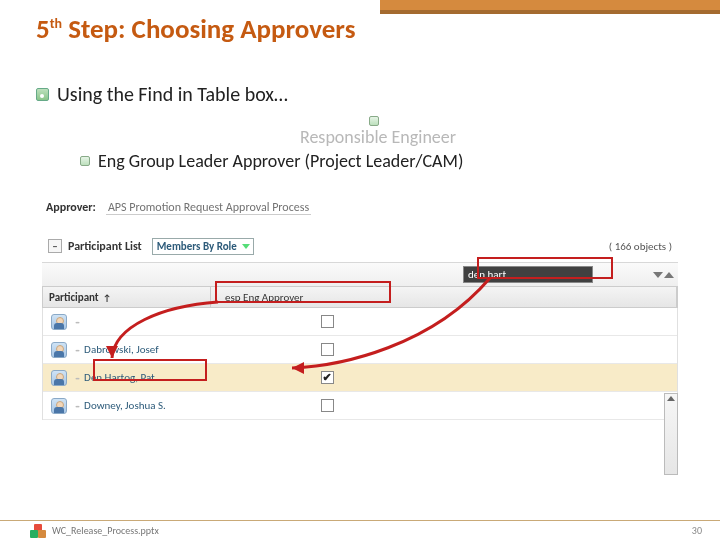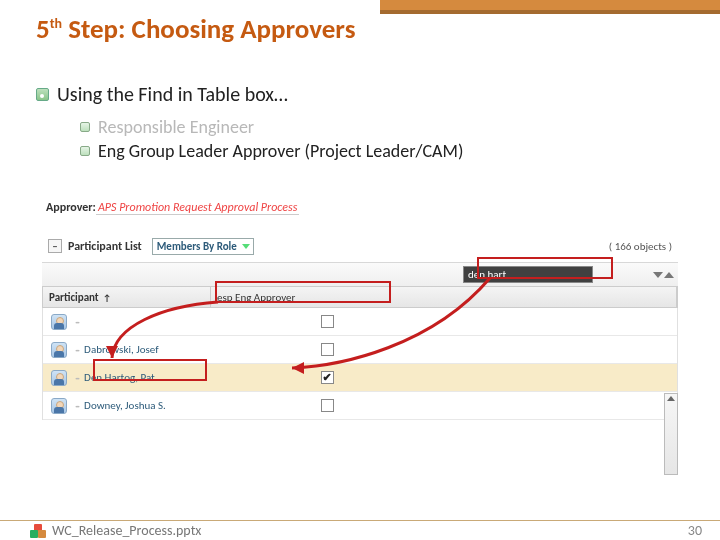--- a/index.html
+++ b/index.html
@@ -19,7 +19,7 @@
   .bullet1 .ico::after { content:""; position:absolute; left:3px; top:5px; width:4px; height:4px; border-radius:50%; background:#fff; }
 
   .sub { margin-left: 44px; display: flex; align-items: center; font-size: 18px; margin-top: 2px; }
-  .sub.faded { color: #b8b8b8; }
+  .sub.faded { color: #b8b8b8; flex-direction: column; }
   .sub .ico2 { width: 10px; height: 10px; margin-right: 8px; border: 1px solid #88aa88; background: linear-gradient(#e6f4e6,#bde0bd); border-radius: 2px; }
 
   

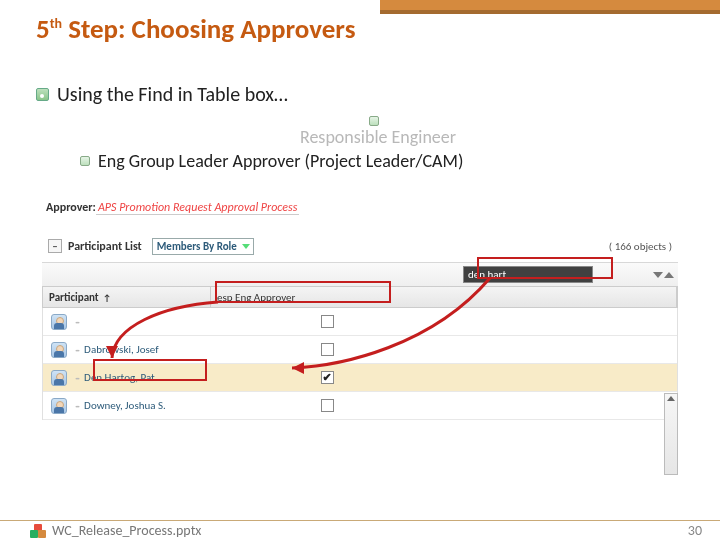--- a/index.html
+++ b/index.html
@@ -27,7 +27,7 @@
 
   .process-row { display: flex; align-items: center; height: 22px; padding-left: 4px; font-size: 12px; }
   .process-row .lbl { font-weight: 700; color: #333; }
-  .process-row .val { color: #ef4444; border-bottom: 1px solid #ccc; padding: 0 2px; font-style: italic; }
+  .process-row .val { margin-left: 10px; color: #737373; border-bottom: 1px solid #ccc; padding: 0 2px; }
 
   .pl-row { display: flex; align-items: center; height: 28px; margin-top: 14px; font-size: 12px; position: relative; }
   .collapse { width: 14px; height: 14px; border: 1px solid #aaa; margin: 0 6px; display:flex; align-items:center; justify-content:center; font-size:11px; font-weight:700; color:#555; background:#f6f6f6; }

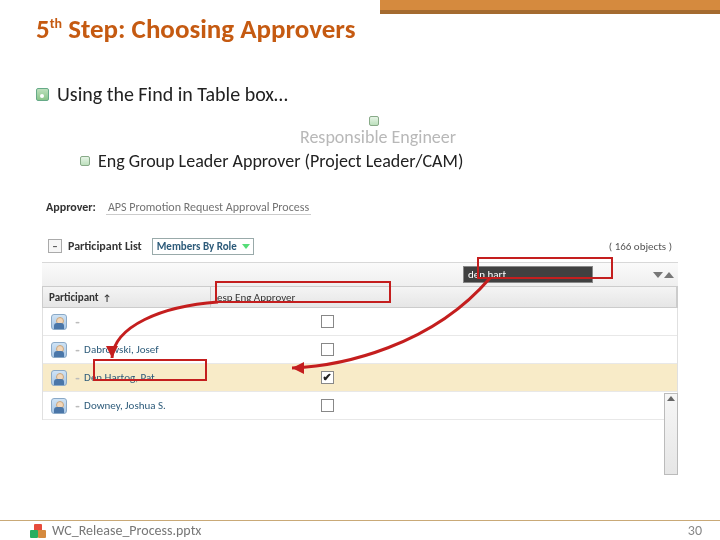--- a/index.html
+++ b/index.html
@@ -45,7 +45,7 @@
   .tri.down { border-top:6px solid #777; }
   .tri.up { border-bottom:6px solid #777; }
 
-  .hdr-row { display:flex; align-items:center; height: 22px; border: 1px solid #ccc; background: linear-gradient(#f4f4f4,#e6e6e6); font-size: 11px; color: #333; }
+  .hdr-row { display:flex; align-items:center; height: 22px; border: 1px solid #ccc; background: linear-gradient(#f4f4f4,#e6e6e6); font-size: 11px; color: #333; gap: 8px; }
   .hdr-cell { border-right: 1px solid #ccc; height: 100%; display:flex; align-items:center; padding: 0 6px; position: relative; }
   .hc1 { width: 168px; font-weight: 600; }
   .hc1 .sort { margin-left: 4px; font-size: 9px; }

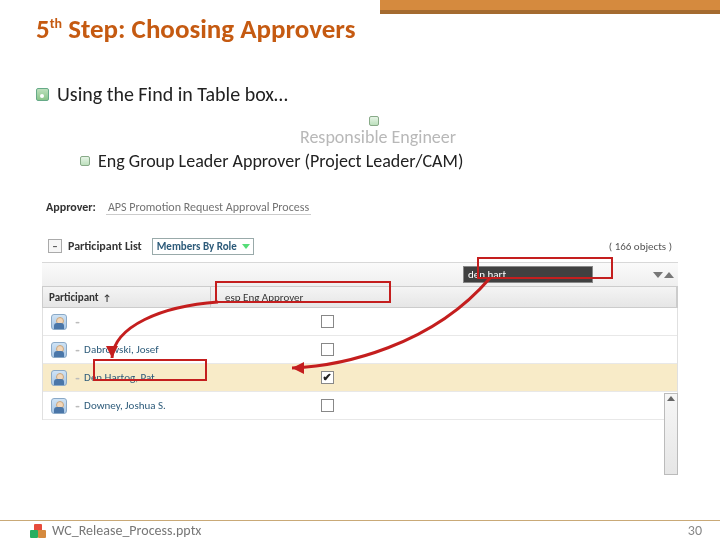--- a/index.html
+++ b/index.html
@@ -70,7 +70,7 @@
   .anns { position:absolute; left:42px; top:196px; width:636px; height:220px; pointer-events:none; }
 
   
-  .footer { position:absolute; left:0; right:0; bottom:0; height:20px; border-top:1px solid #c9a977; display:flex; align-items:center; font-size:14px; color:#777; }
+  .footer { position:absolute; left:0; right:0; bottom:0; height:20px; border-top:1px solid #c9a977; display:flex; align-items:center; font-size:10px; color:#777; }
   .logo { width:16px; height:14px; margin:0 6px 0 30px; position:relative; }
   .logo .p { position:absolute; width:8px; height:8px; border-radius:1px; }
   .logo .p1 { left:4px; top:0; background:#e74c3c; }

